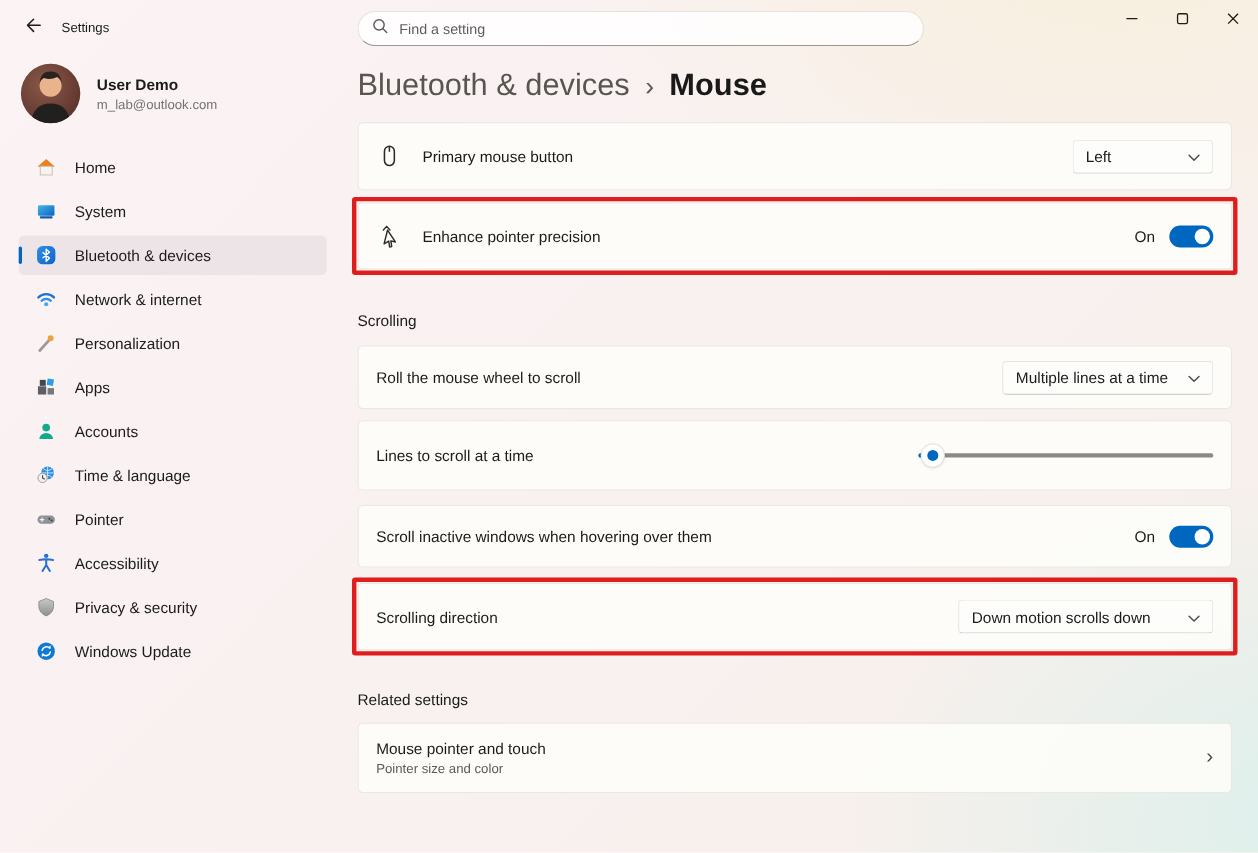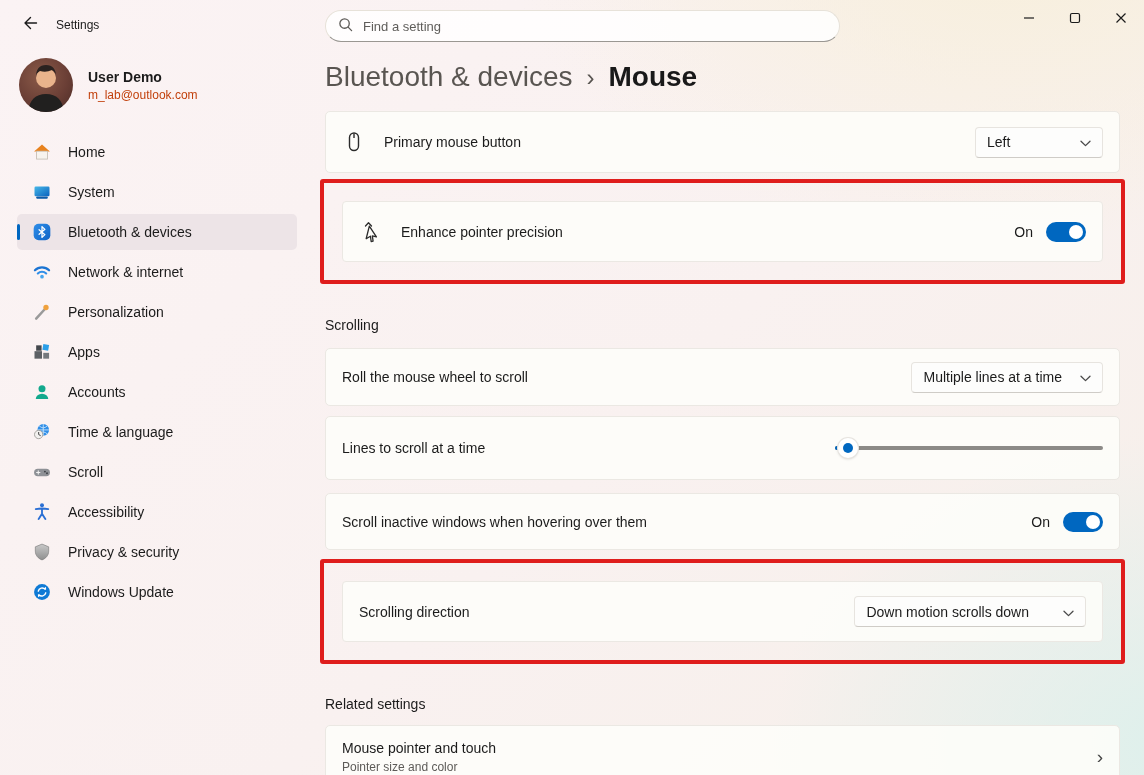--- a/index.html
+++ b/index.html
@@ -29,7 +29,7 @@
     background:radial-gradient(circle at 40% 35%, #8a5a48 0%, #6b3f36 55%, #4a2b25 100%); position:relative; }
   .avatar svg { position:absolute; left:0; top:0; }
   .profile-name { font-size:14px; font-weight:bold; }
-  .profile-email { font-size:12px; color:#c2410c; margin-top:3px; }
+  .profile-email { font-size:12px; color:#737373; margin-top:3px; }
   .nav-item { position:relative; height:36px; margin-bottom:4px; border-radius:5px;
     display:flex; align-items:center; gap:16px; padding-left:15px; font-size:14px; cursor:pointer; }
   .nav-item .nicon { width:20px; height:20px; flex:0 0 auto; display:flex; }

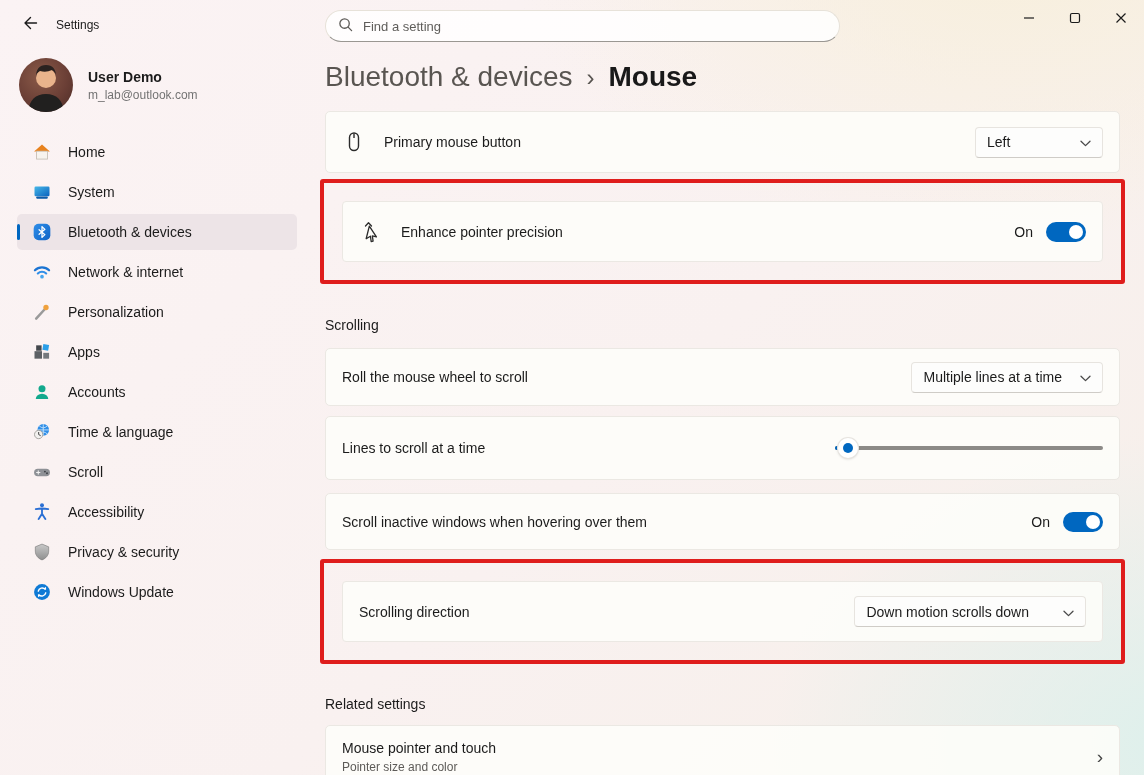--- a/index.html
+++ b/index.html
@@ -59,7 +59,7 @@
 
   .c1 { height:62px; }
   .c2 { height:62px; margin-top:8px; }
-  .hl { margin:6px -5px 0 -5px; border:4px solid #df1d1c; border-radius:3px; padding:18px; }
+  .hl { margin:6px -5px 0 -5px; border:4px solid #df1d1c; border-radius:3px; padding:1px; }
   .hl .card { border-radius:4px; height:61px; }
   .section-h { margin-top:33px; margin-bottom:15px; font-size:14px; font-weight:400; }
   .c4 { height:58px; }

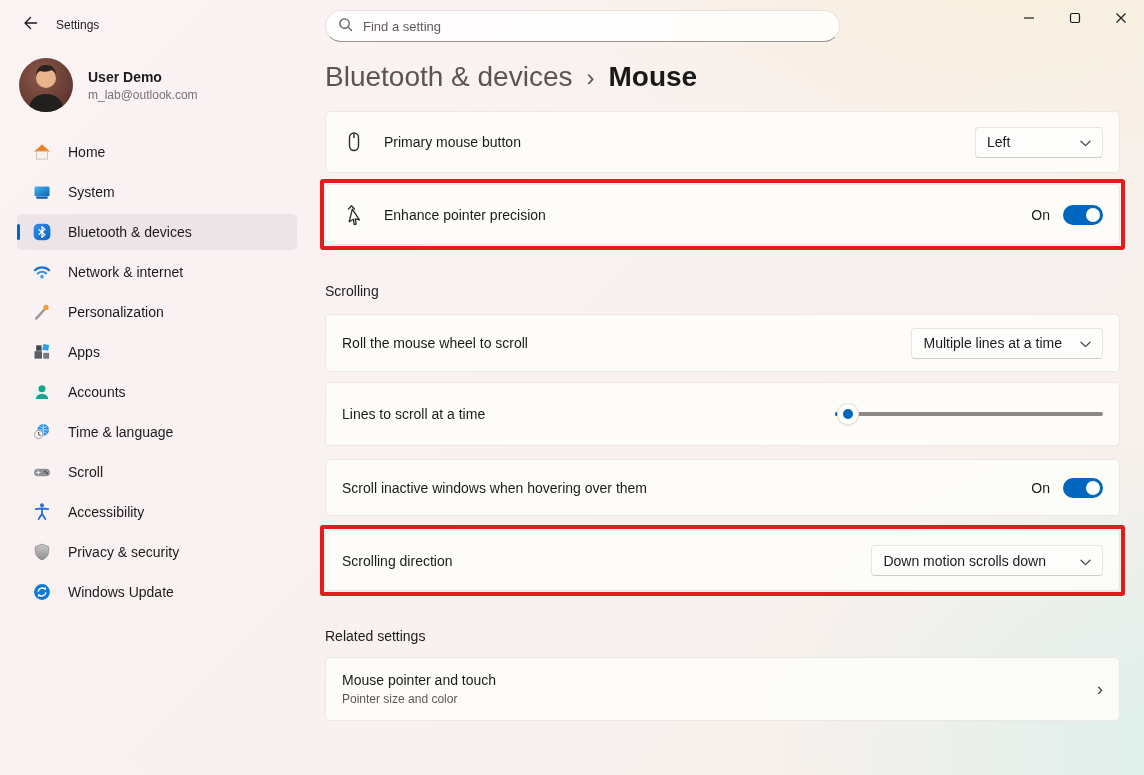--- a/index.html
+++ b/index.html
@@ -242,7 +242,7 @@
               <circle cx="18" cy="13.5" r="1.1" fill="#3a3d42"></circle>
             </svg>
           </span>
-        <span>Scroll</span>
+        <span>Pointer</span>
       </div>
       <div class="nav-item">
         <span class="nicon">

